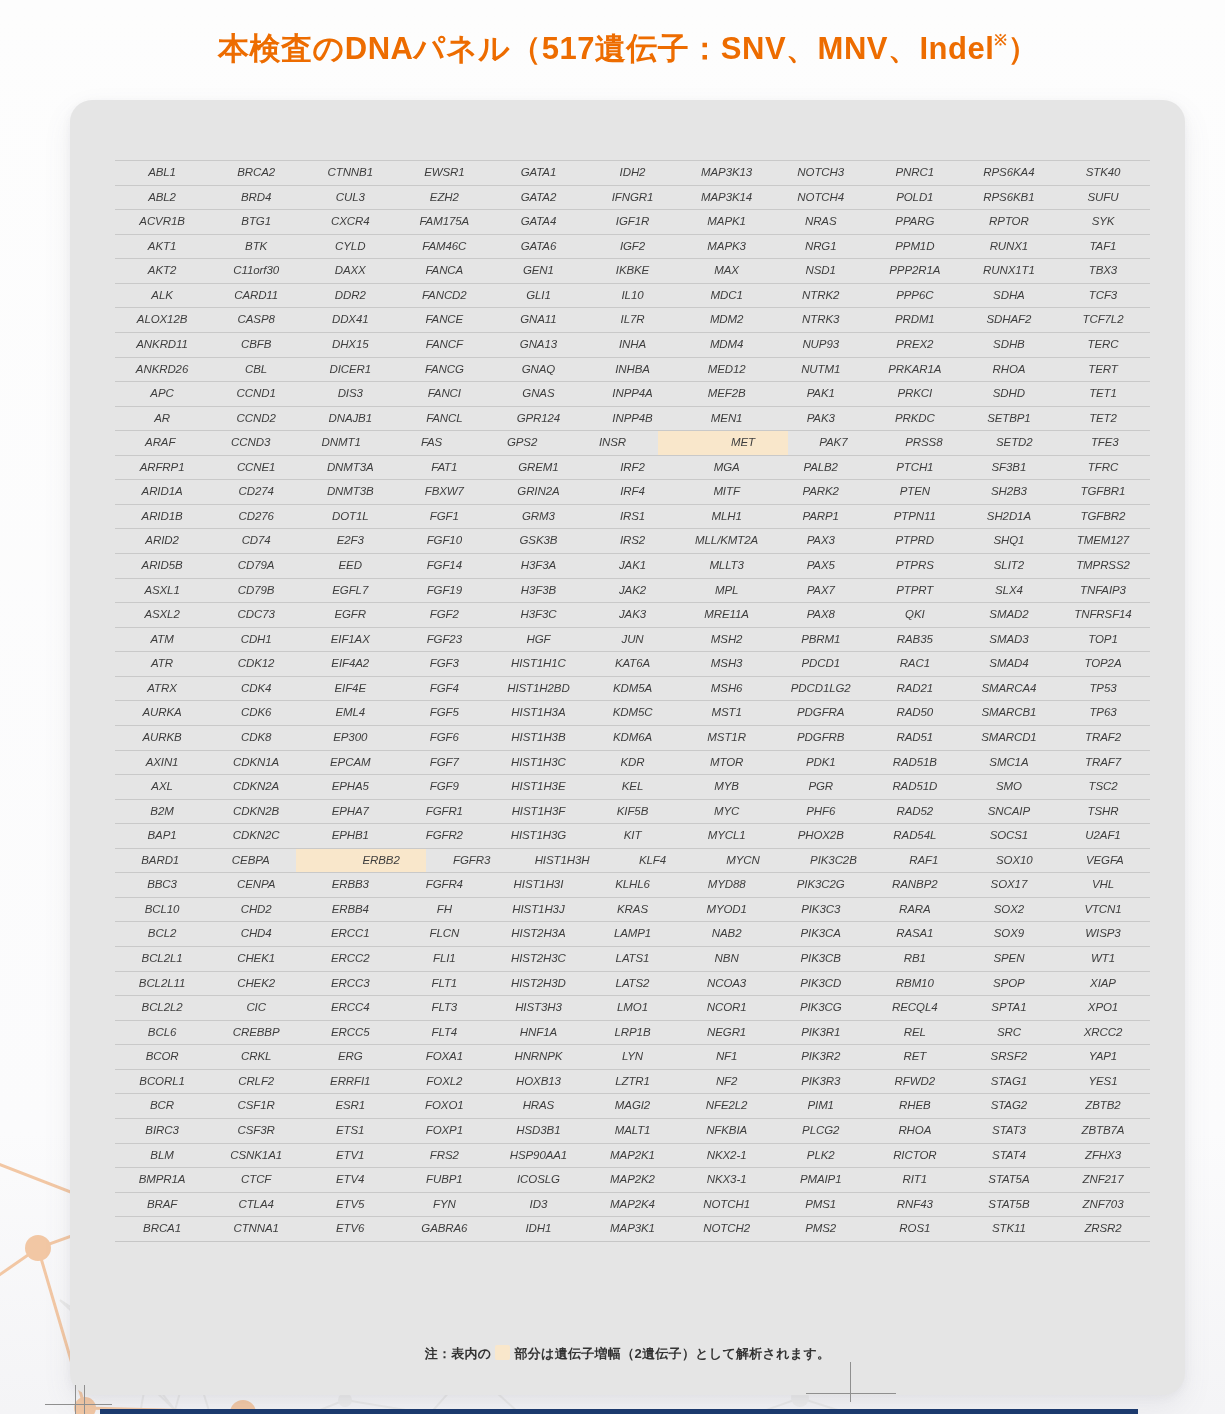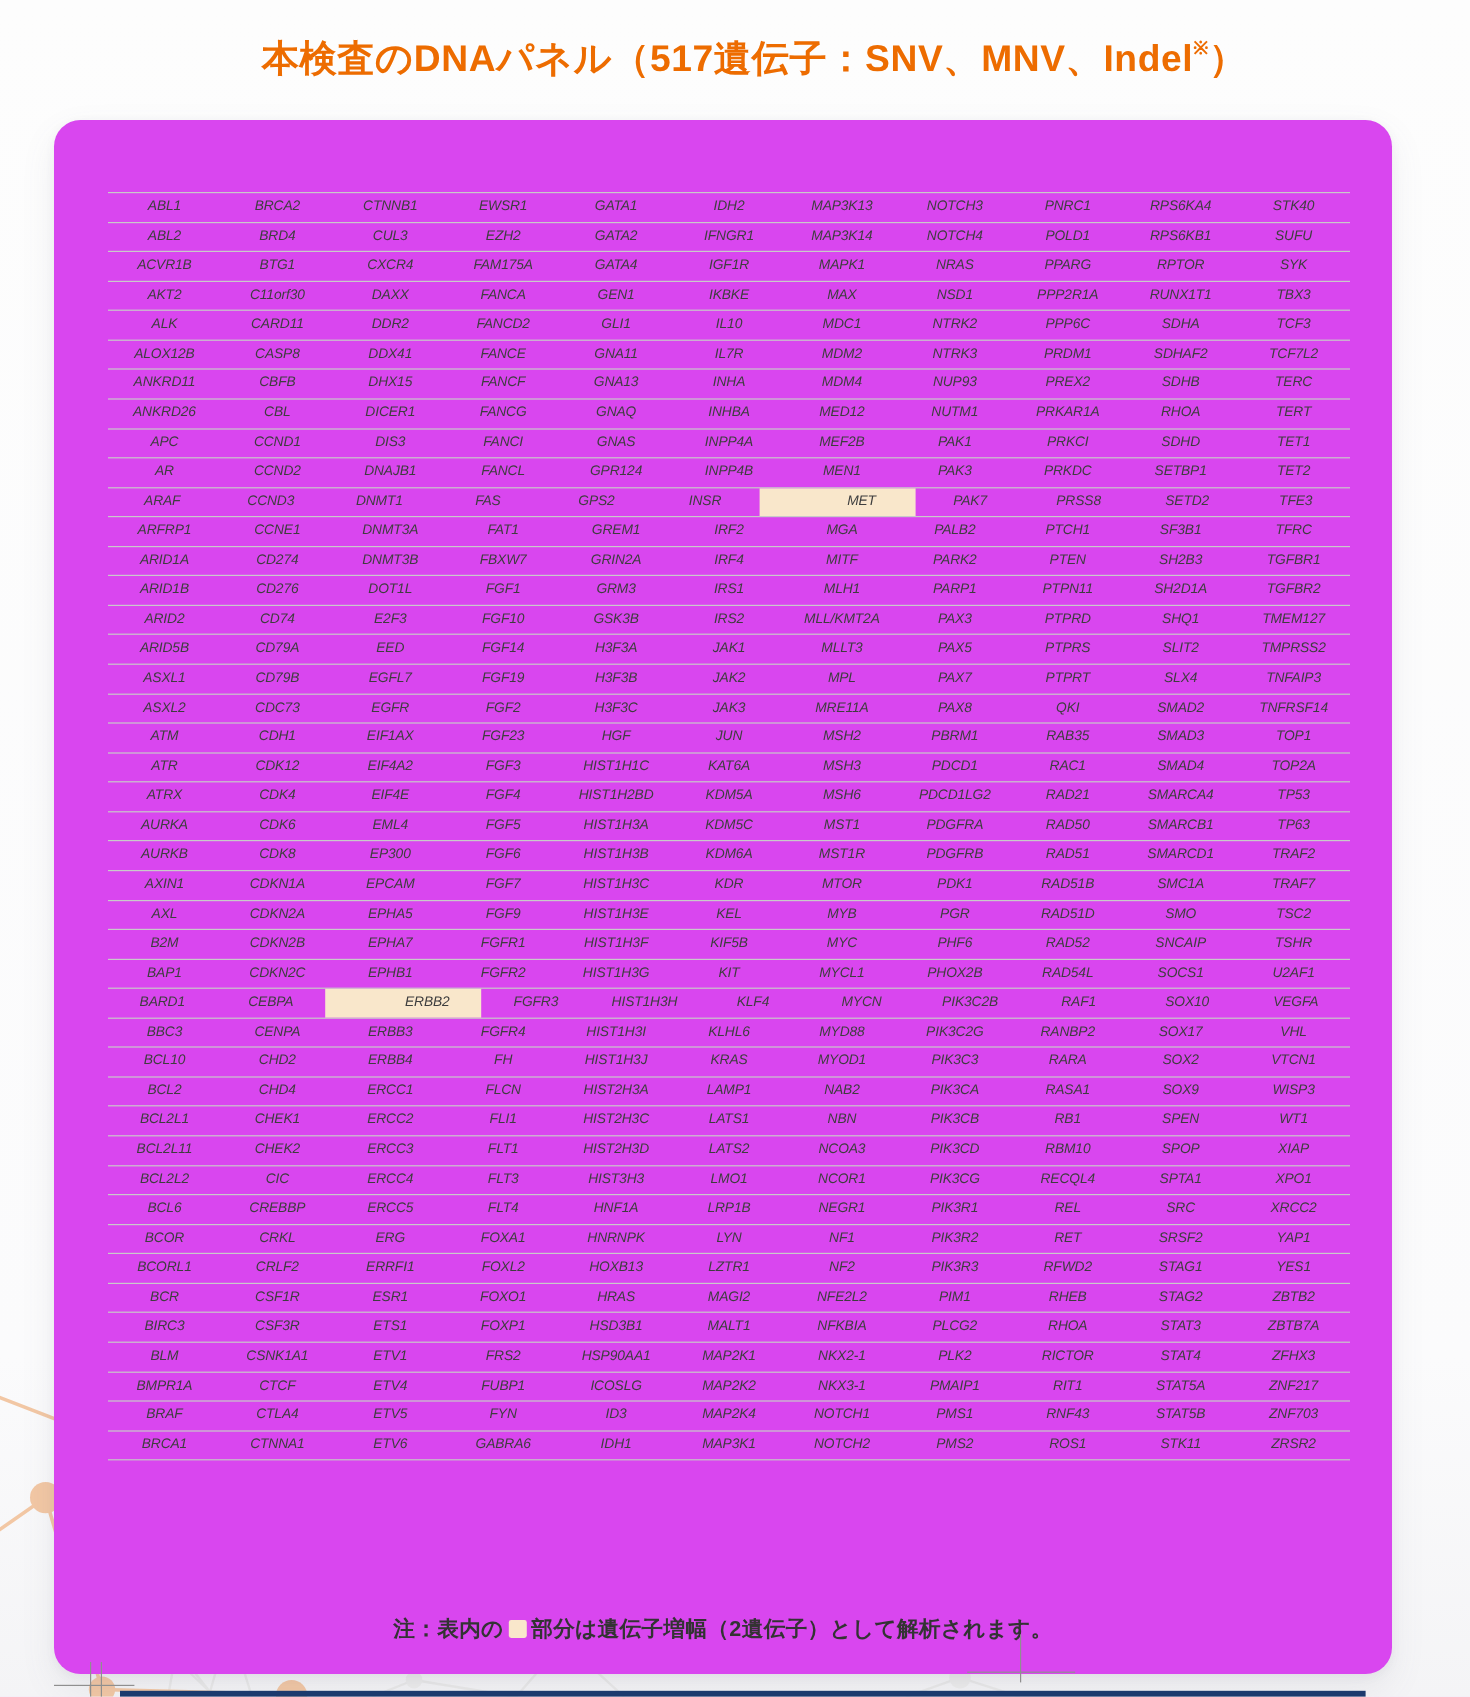--- a/index.html
+++ b/index.html
@@ -19,8 +19,8 @@
   }
   .page-title sup{font-size:15px;vertical-align:14px;}
   .card{
-    position:absolute;left:45px;top:100px;width:1115px;height:1295px;
-    background:#d946ef;border-radius:22px;z-index:1;
+    position:absolute;left:70px;top:100px;width:1115px;height:1295px;
+    background:#e5e5e5;border-radius:22px;z-index:1;
     box-shadow:0 12px 28px rgba(110,110,125,.10),0 2px 8px rgba(110,110,125,.07);
   }
   .gtable{

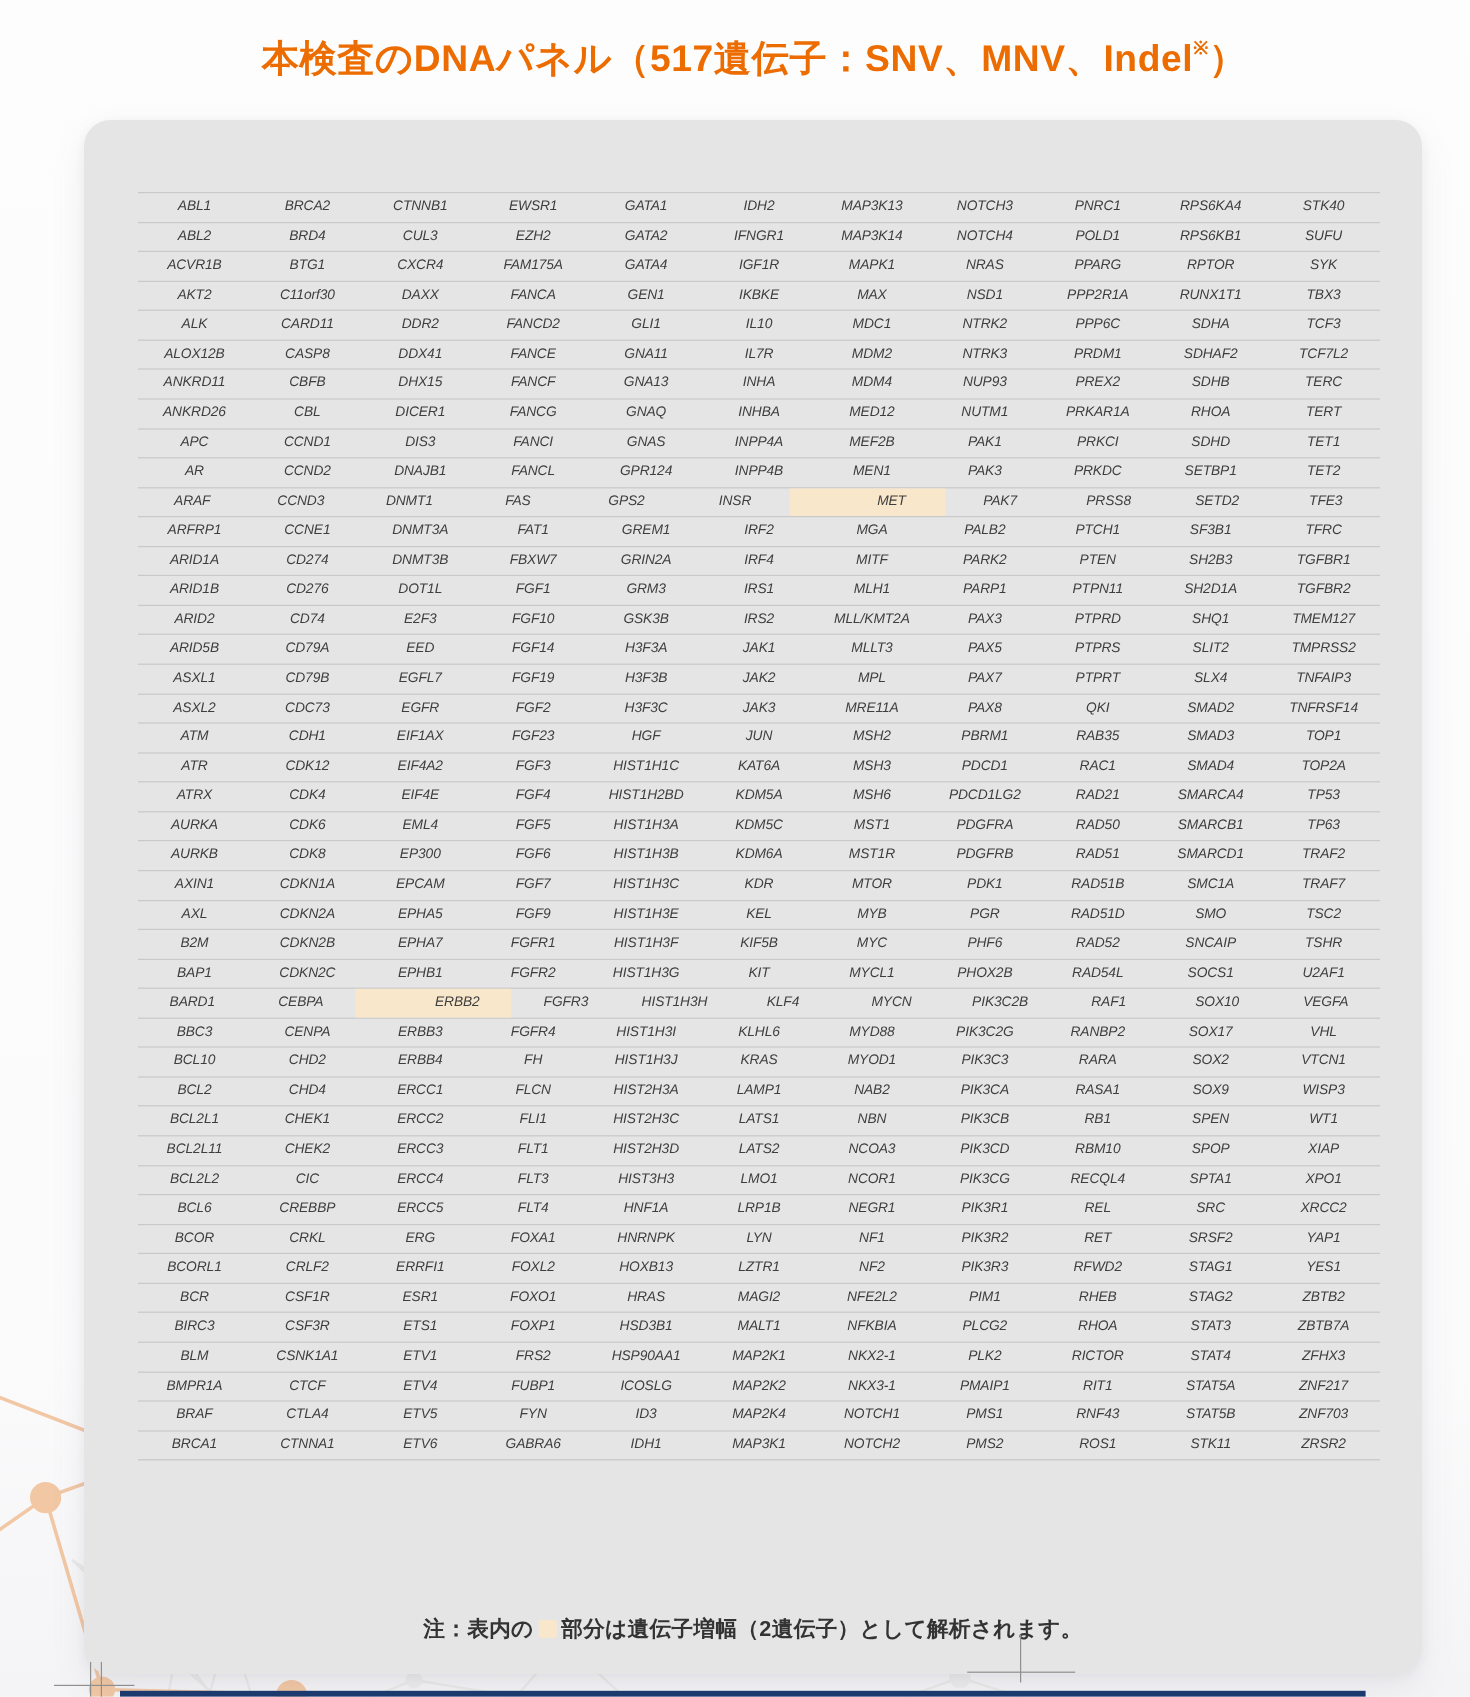--- a/index.html
+++ b/index.html
@@ -121,6 +121,19 @@
         <div class="tcell">SYK</div>
       </div>
       <div class="trow">
+        <div class="tcell">AKT1</div>
+        <div class="tcell">BTK</div>
+        <div class="tcell">CYLD</div>
+        <div class="tcell">FAM46C</div>
+        <div class="tcell">GATA6</div>
+        <div class="tcell">IGF2</div>
+        <div class="tcell">MAPK3</div>
+        <div class="tcell">NRG1</div>
+        <div class="tcell">PPM1D</div>
+        <div class="tcell">RUNX1</div>
+        <div class="tcell">TAF1</div>
+      </div>
+      <div class="trow">
         <div class="tcell">AKT2</div>
         <div class="tcell">C11orf30</div>
         <div class="tcell">DAXX</div>

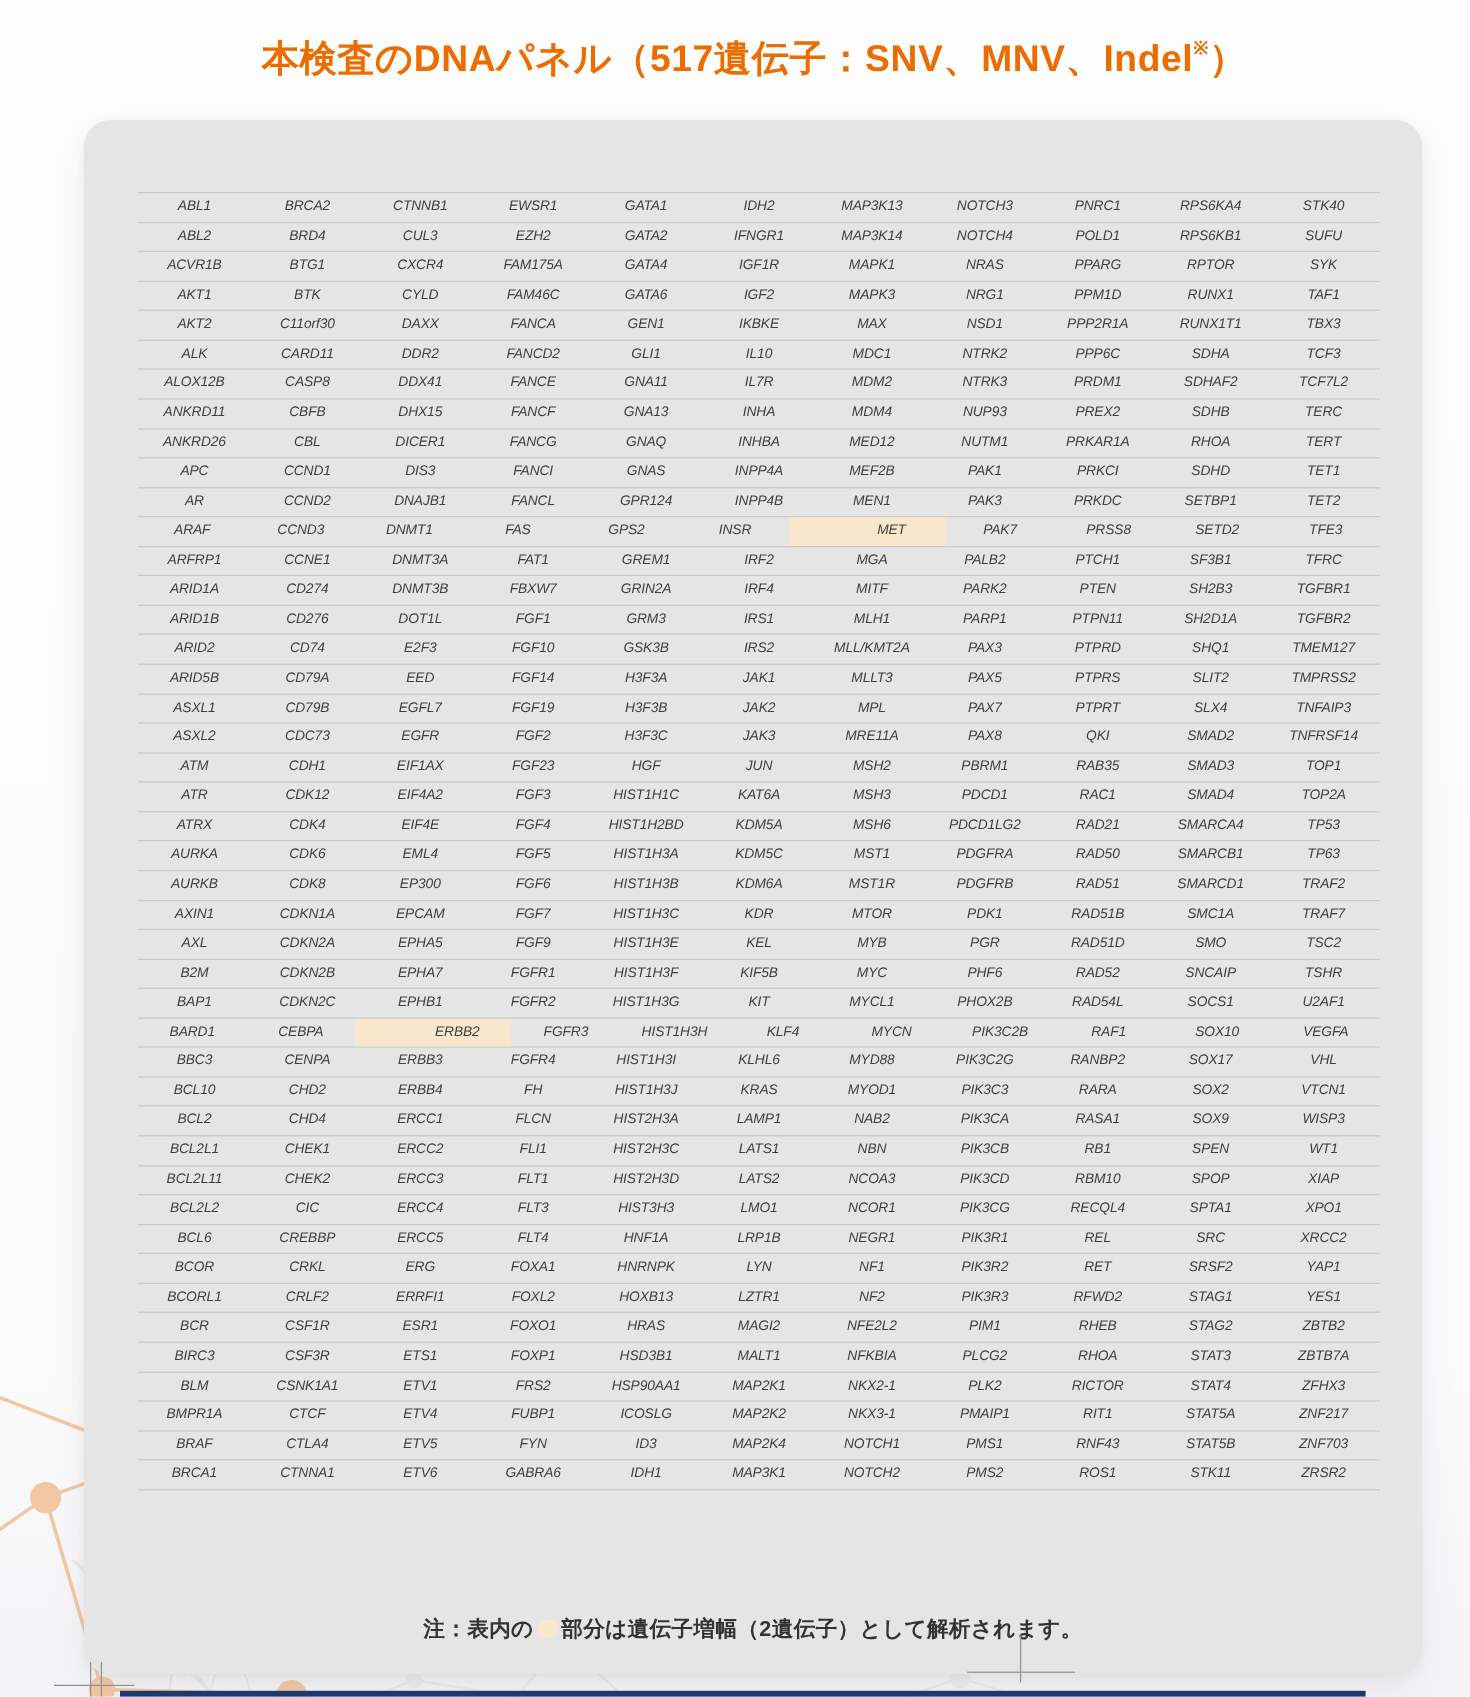--- a/index.html
+++ b/index.html
@@ -36,7 +36,7 @@
   .tcell.hl{background:var(--hl,#F9E7CB);padding-left:40px;}
   .note{
     position:absolute;left:0;top:1245px;width:100%;text-align:center;
-    font-weight:bold;font-size:18px;color:#333333;letter-spacing:.3px;
+    font-weight:bold;font-size:13px;color:#333333;letter-spacing:.3px;
   }
   .swatch{
     display:inline-block;width:15px;height:15px;border-radius:2px;

